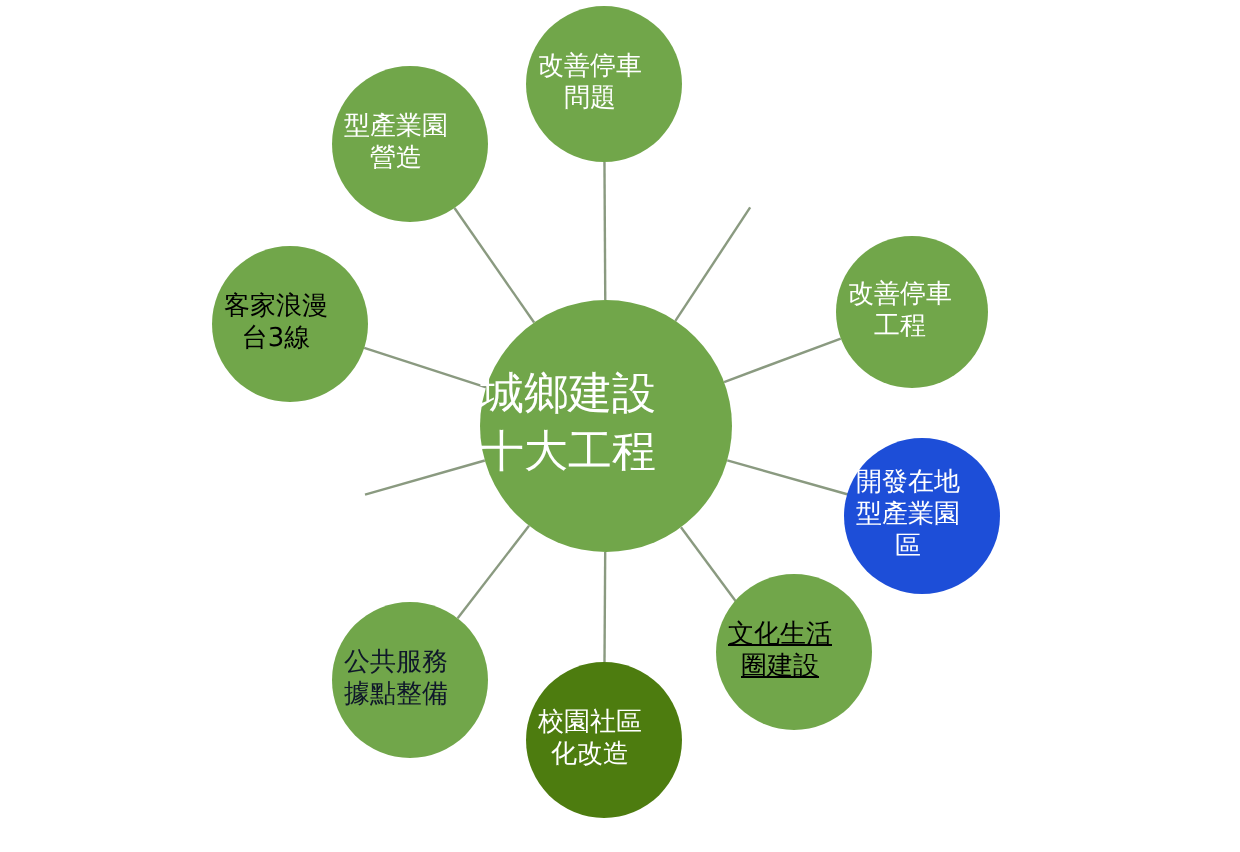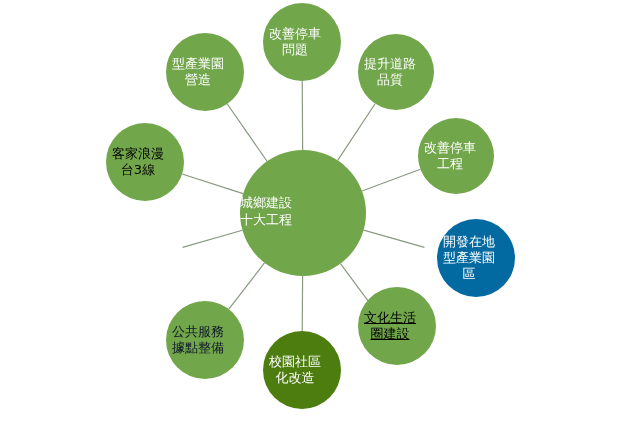--- a/index.html
+++ b/index.html
@@ -38,10 +38,6 @@
       <span>改善停車
 問題</span>
     </div>
-  <div class="node outer-node" style="left: 358px; top: 34px; width: 76px; height: 76px; background: rgb(113, 166, 74); color: rgb(255, 255, 255);">
-      <span>提升道路
-品質</span>
-    </div>
   <div class="node outer-node" style="left: 418px; top: 118px; width: 76px; height: 76px; background: rgb(113, 166, 74); color: rgb(255, 255, 255);">
       <span>改善停車
 工程</span>

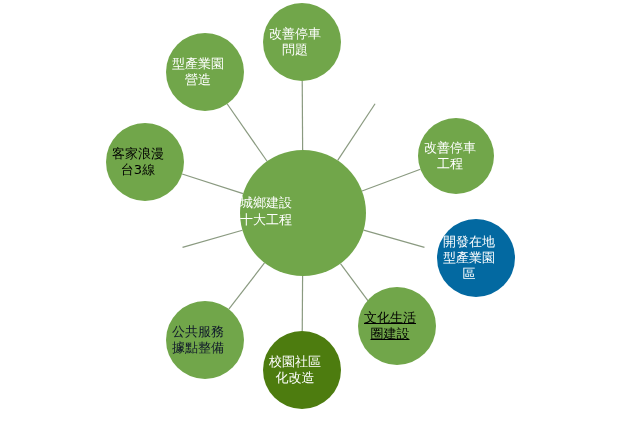--- a/index.html
+++ b/index.html
@@ -11,7 +11,7 @@
       color:#ffffff; box-sizing:border-box;
     }
     .node span { display:block; white-space:pre-line; line-height:1.25; }
-    .center-node span { font-size:13px; line-height:1.3;font-family:Liberation Mono, monospace; }
+    .center-node span { font-size:22px; line-height:1.3; }
     .outer-node span { font-size:13px; padding:0 6px; }
   </style>
 </head>

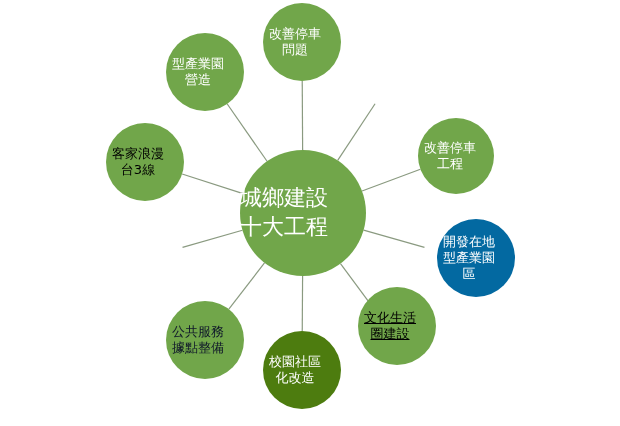--- a/index.html
+++ b/index.html
@@ -42,7 +42,7 @@
       <span>改善停車
 工程</span>
     </div>
-  <div class="node outer-node" style="left: 437px; top: 219px; width: 78px; height: 78px; background: #0369a1; color: rgb(255, 255, 255);">
+  <div class="node outer-node" style="left: 422px; top: 219px; width: 78px; height: 78px; background: #1d4ed8; color: rgb(255, 255, 255);">
       <span>開發在地
 型產業園
 區</span>

